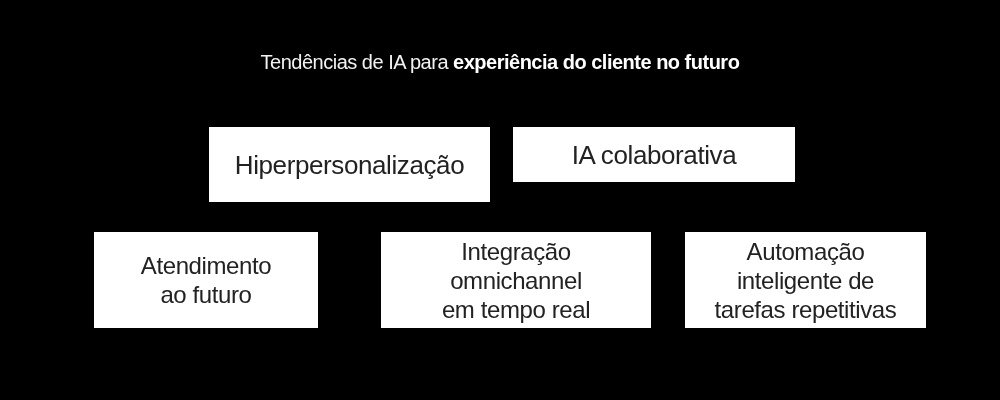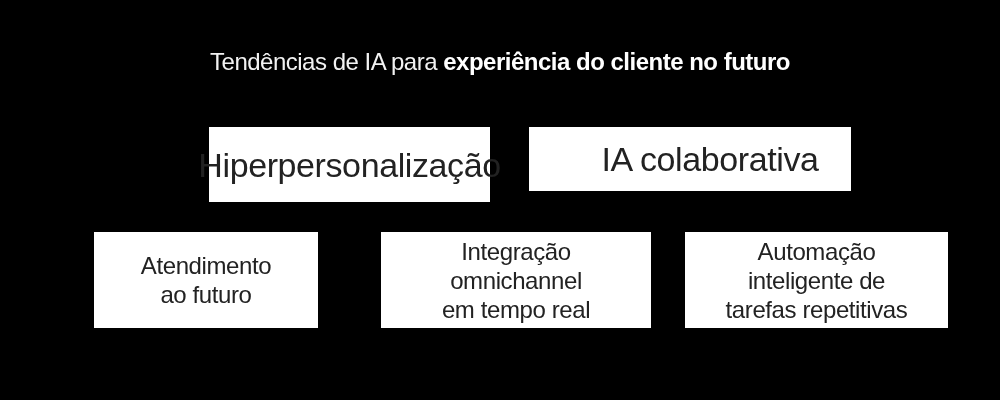--- a/index.html
+++ b/index.html
@@ -29,7 +29,7 @@
     width: 100%;
     margin: 0;
     text-align: center;
-    font-size: 24px;
+    font-size: 20px;
     font-weight: 400;
     letter-spacing: -0.5px;
     color: var(--title-text);

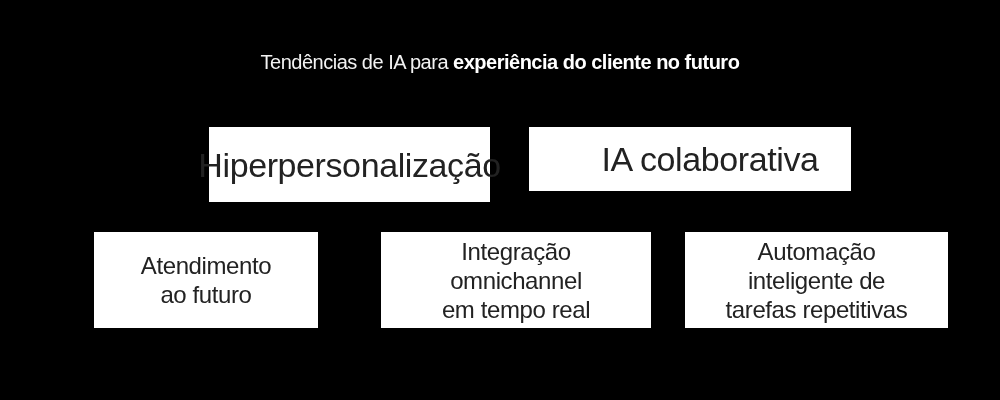--- a/index.html
+++ b/index.html
@@ -53,7 +53,7 @@
     letter-spacing: -0.4px;
   }
   .row-top .card-label {
-    font-size: 34px;
+    font-size: 26px;
     line-height: 30px;
   }
   .row-bottom .card-label {

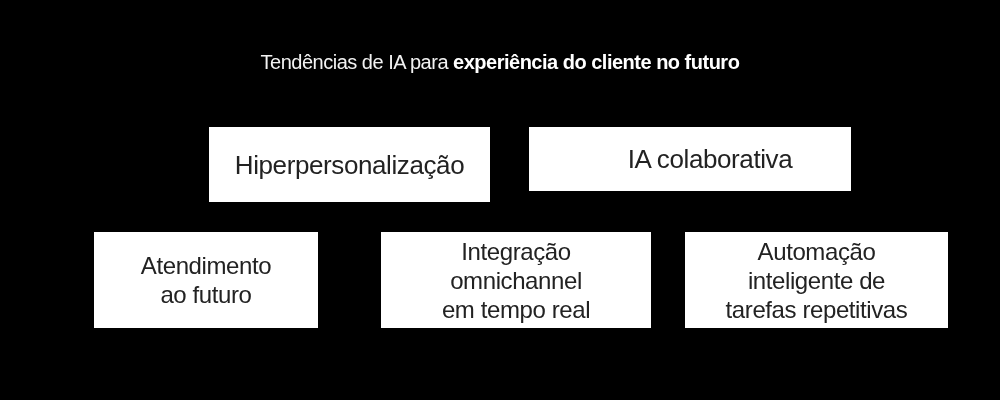--- a/index.html
+++ b/index.html
@@ -61,7 +61,7 @@
     line-height: 29px;
   }
   .card-a { left: 209px; top: 127px; width: 281px; height: 75px; }
-  .card-b { left: 529px; top: 127px; width: 282px; height: 64px; padding-left: 40px; }
+  .card-b { left: 513px; top: 127px; width: 282px; height: 55px; }
   .card-c { left:  94px; top: 232px; width: 224px; height: 96px; }
   .card-d { left: 381px; top: 232px; width: 270px; height: 96px; }
   .card-e { left: 685px; top: 232px; width: 263px; height: 96px; }

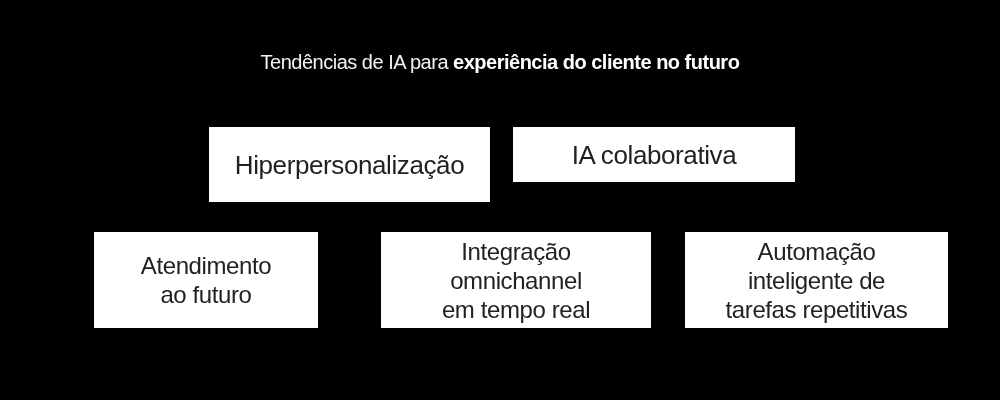--- a/index.html
+++ b/index.html
@@ -64,7 +64,7 @@
   .card-b { left: 513px; top: 127px; width: 282px; height: 55px; }
   .card-c { left:  94px; top: 232px; width: 224px; height: 96px; }
   .card-d { left: 381px; top: 232px; width: 270px; height: 96px; }
-  .card-e { left: 685px; top: 232px; width: 263px; height: 96px; }
+  .card-e { left: 685px; top: 232px; width: 241px; height: 96px; }
 </style>
 </head>
 <body>

